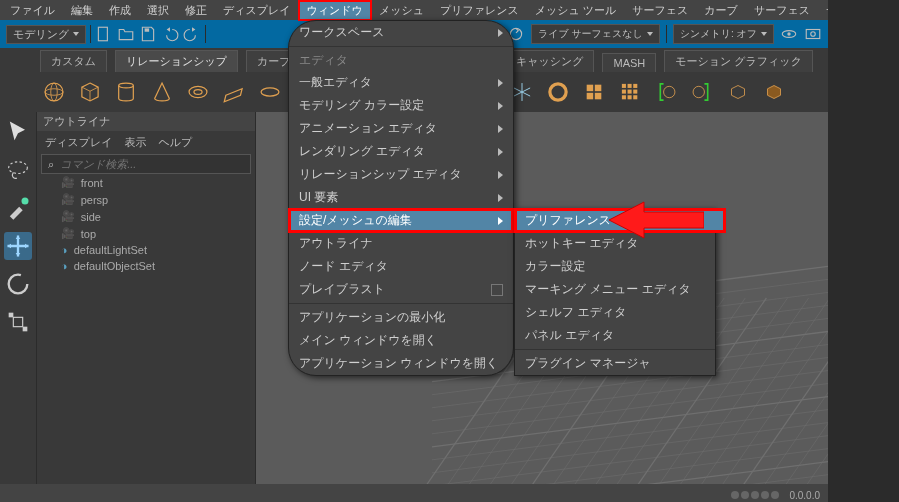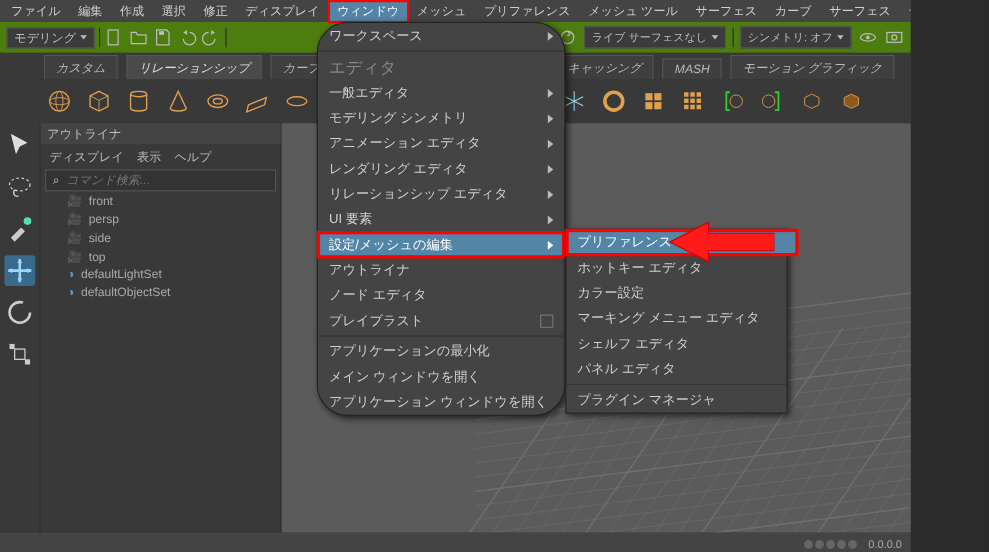--- a/index.html
+++ b/index.html
@@ -7,7 +7,7 @@
   .menubar{height:20px;background:#444444;display:flex;align-items:center;padding:0 2px;color:#d0d0d0;}
   .mitem{padding:2px 8px;white-space:nowrap;}
   .mitem.sel{background:#5285a6;color:#fff;outline:2px solid #ff0000;outline-offset:-1px;}
-  .toolbar1{height:24px;background:#4d7c0f;display:flex;align-items:center;padding:2px 6px;gap:4px;}
+  .toolbar1{height:24px;background:#0369a1;display:flex;align-items:center;padding:2px 6px;gap:4px;}
   .dropdown{background:#3b3b3b;border:1px solid #555;padding:1px 6px;display:flex;align-items:center;gap:4px;}
   .caret{width:0;height:0;border-left:3px solid transparent;border-right:3px solid transparent;border-top:4px solid #bbb;}
   .vsep{width:1px;height:18px;background:#2b2b2b;}

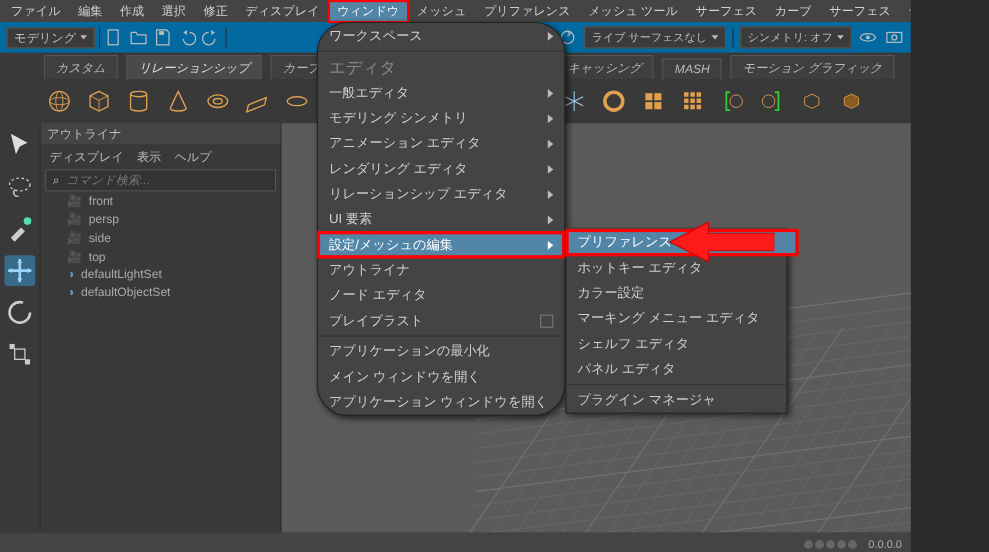--- a/index.html
+++ b/index.html
@@ -12,7 +12,7 @@
   .caret{width:0;height:0;border-left:3px solid transparent;border-right:3px solid transparent;border-top:4px solid #bbb;}
   .vsep{width:1px;height:18px;background:#2b2b2b;}
   .tbicon{width:18px;height:18px;display:flex;align-items:center;justify-content:center;color:#bbb;}
-  .tabbar{height:24px;background:#393939;display:flex;align-items:flex-end;padding-left:40px;gap:8px;font-style:italic;}
+  .tabbar{height:24px;background:#393939;display:flex;align-items:flex-end;padding-left:40px;gap:8px;}
   .tab{background:#3f3f3f;border:1px solid #555;border-bottom:none;padding:3px 10px;font-size:11px;color:#bbb;}
   .tab.active{background:#4a4a4a;color:#e0e0e0;}
   .shelf{height:40px;background:#393939;display:flex;align-items:center;padding:0 40px;gap:8px;}

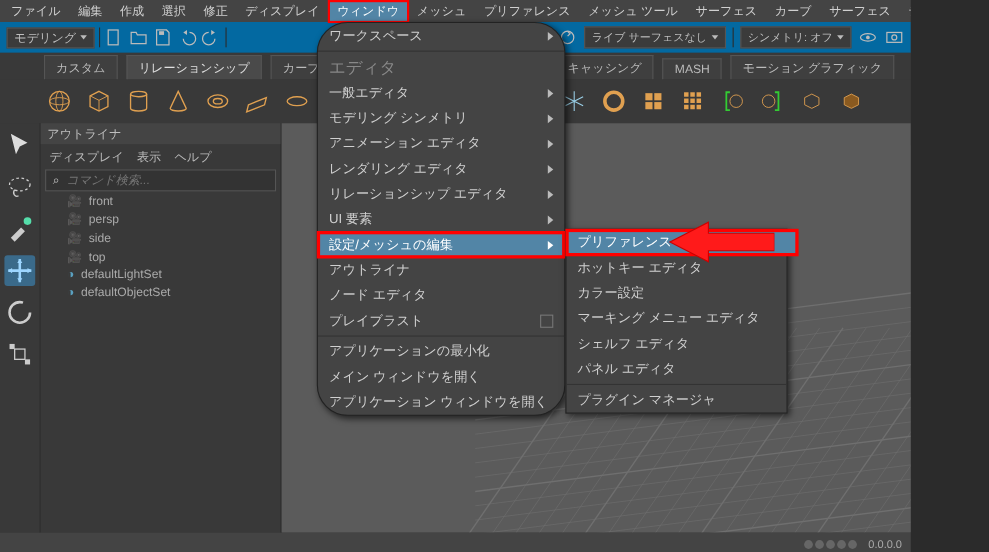--- a/index.html
+++ b/index.html
@@ -38,7 +38,7 @@
   .menu .row{display:flex;align-items:center;justify-content:space-between;padding:3px 10px;min-width:190px;white-space:nowrap;}
   .menu .row.hover{background:#5285a6;color:#fff;}
   .menu .sep{height:1px;background:#333;margin:2px 0;}
-  .menu .section{color:#888;font-size:15px;padding:3px 10px 2px;}
+  .menu .section{color:#888;font-size:12px;padding:3px 10px 2px;}
   .arrow{width:0;height:0;border-top:4px solid transparent;border-bottom:4px solid transparent;border-left:5px solid #bbb;margin-left:8px;}
   .menu .row.hover .arrow{border-left-color:#fff;}
   .checkbox{width:10px;height:10px;border:1px solid #777;margin-left:8px;}

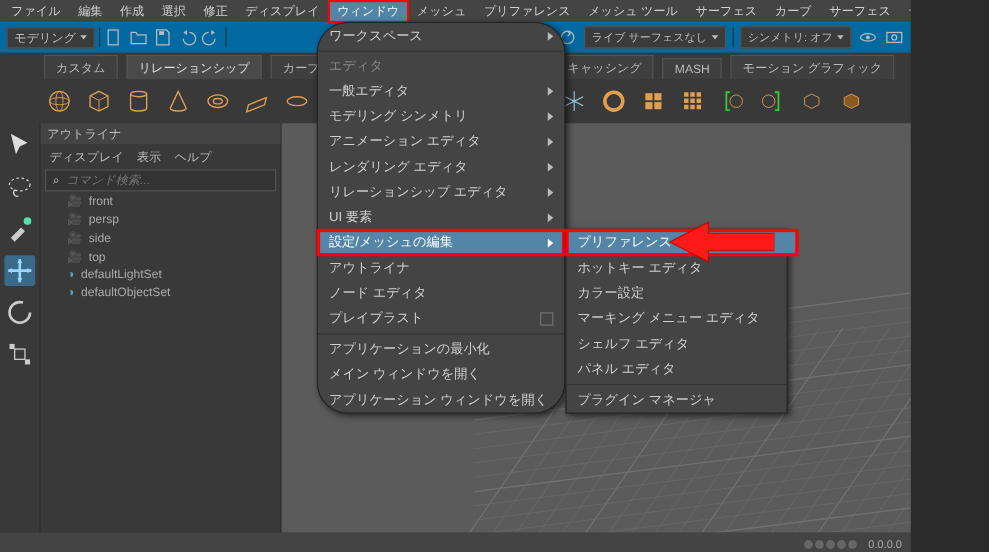--- a/index.html
+++ b/index.html
@@ -412,7 +412,7 @@
         <span class="arrow"></span>
       </div>
       <div class="row">
-        <span>モデリング シンメトリ</span>
+        <span>モデリング カラー設定</span>
         <span class="arrow"></span>
       </div>
       <div class="row">

